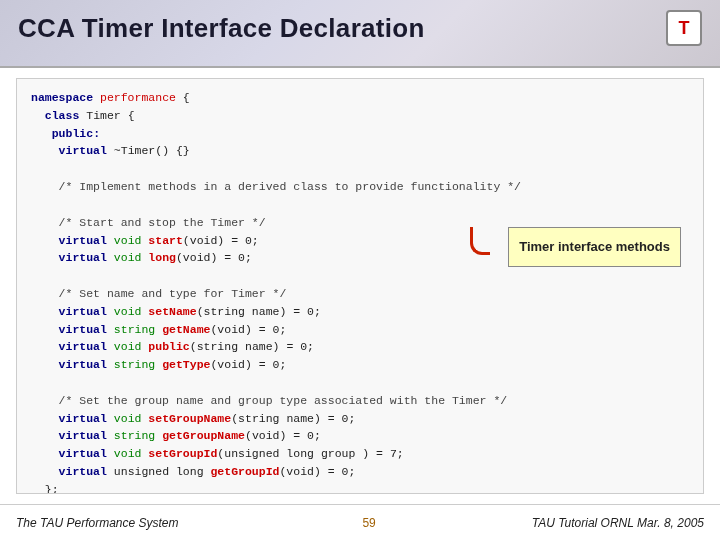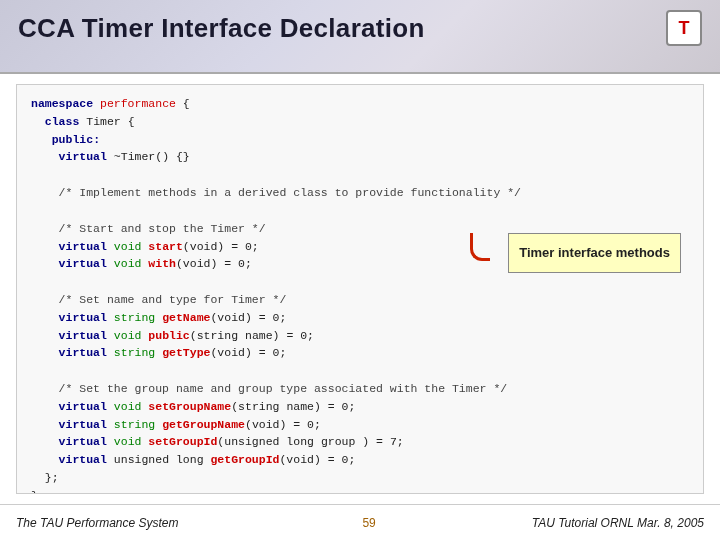--- a/index.html
+++ b/index.html
@@ -23,7 +23,7 @@
     
     .header {
       background: linear-gradient(135deg, #c8c8d8 0%, #d8d8e8 40%, #e0dde8 60%, #ccc8d0 100%);
-      padding: 10px 18px 26px 18px;
+      padding: 10px 18px 20px 18px;
       display: flex;
       align-items: center;
       justify-content: space-between;

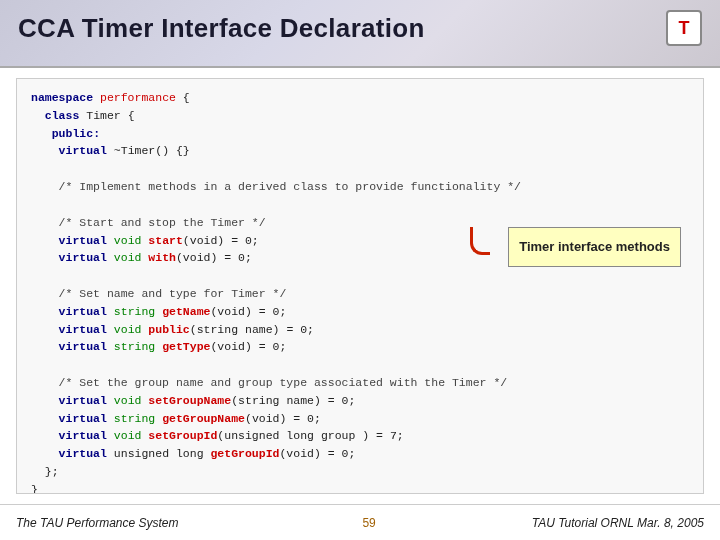--- a/index.html
+++ b/index.html
@@ -180,7 +180,7 @@
       <div class="code-line">&nbsp;</div>
       <div class="code-line"><span class="comment">    /* Start and stop the Timer */</span></div>
       <div class="code-line"><span class="normal">    </span><span class="kw">virtual</span><span class="normal"> </span><span class="type">void</span><span class="normal"> </span><span class="highlight">start</span><span class="normal">(void) = 0;</span></div>
-      <div class="code-line"><span class="normal">    </span><span class="kw">virtual</span><span class="normal"> </span><span class="type">void</span><span class="normal"> </span><span class="highlight">with</span><span class="normal">(void) = 0;</span></div>
+      <div class="code-line"><span class="normal">    </span><span class="kw">virtual</span><span class="normal"> </span><span class="type">void</span><span class="normal"> </span><span class="highlight">long</span><span class="normal">(void) = 0;</span></div>
       <div class="code-line">&nbsp;</div>
       <div class="code-line"><span class="comment">    /* Set name and type for Timer */</span></div>
       <div class="code-line"><span class="normal">    </span><span class="kw">virtual</span><span class="normal"> </span><span class="type">string</span><span class="normal"> </span><span class="highlight">getName</span><span class="normal">(void) = 0;</span></div>

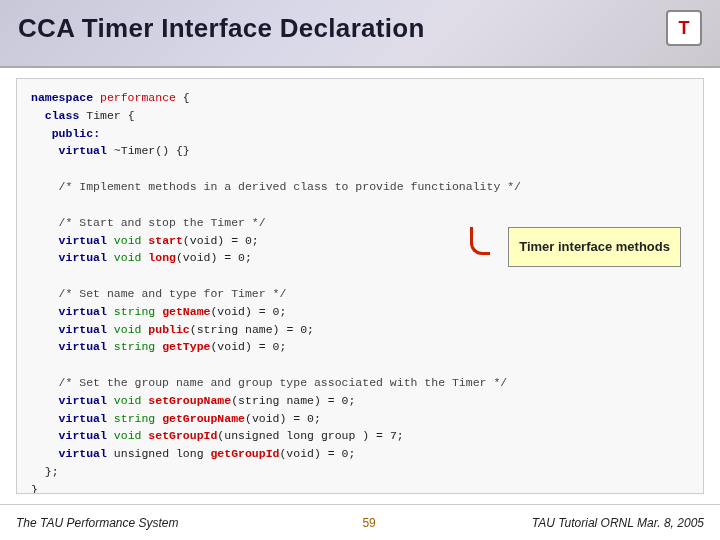--- a/index.html
+++ b/index.html
@@ -183,6 +183,7 @@
       <div class="code-line"><span class="normal">    </span><span class="kw">virtual</span><span class="normal"> </span><span class="type">void</span><span class="normal"> </span><span class="highlight">long</span><span class="normal">(void) = 0;</span></div>
       <div class="code-line">&nbsp;</div>
       <div class="code-line"><span class="comment">    /* Set name and type for Timer */</span></div>
+      <div class="code-line"><span class="normal">    </span><span class="kw">virtual</span><span class="normal"> </span><span class="type">void</span><span class="normal"> </span><span class="highlight">setName</span><span class="normal">(string name) = 0;</span></div>
       <div class="code-line"><span class="normal">    </span><span class="kw">virtual</span><span class="normal"> </span><span class="type">string</span><span class="normal"> </span><span class="highlight">getName</span><span class="normal">(void) = 0;</span></div>
       <div class="code-line"><span class="normal">    </span><span class="kw">virtual</span><span class="normal"> </span><span class="type">void</span><span class="normal"> </span><span class="highlight">public</span><span class="normal">(string name) = 0;</span></div>
       <div class="code-line"><span class="normal">    </span><span class="kw">virtual</span><span class="normal"> </span><span class="type">string</span><span class="normal"> </span><span class="highlight">getType</span><span class="normal">(void) = 0;</span></div>

